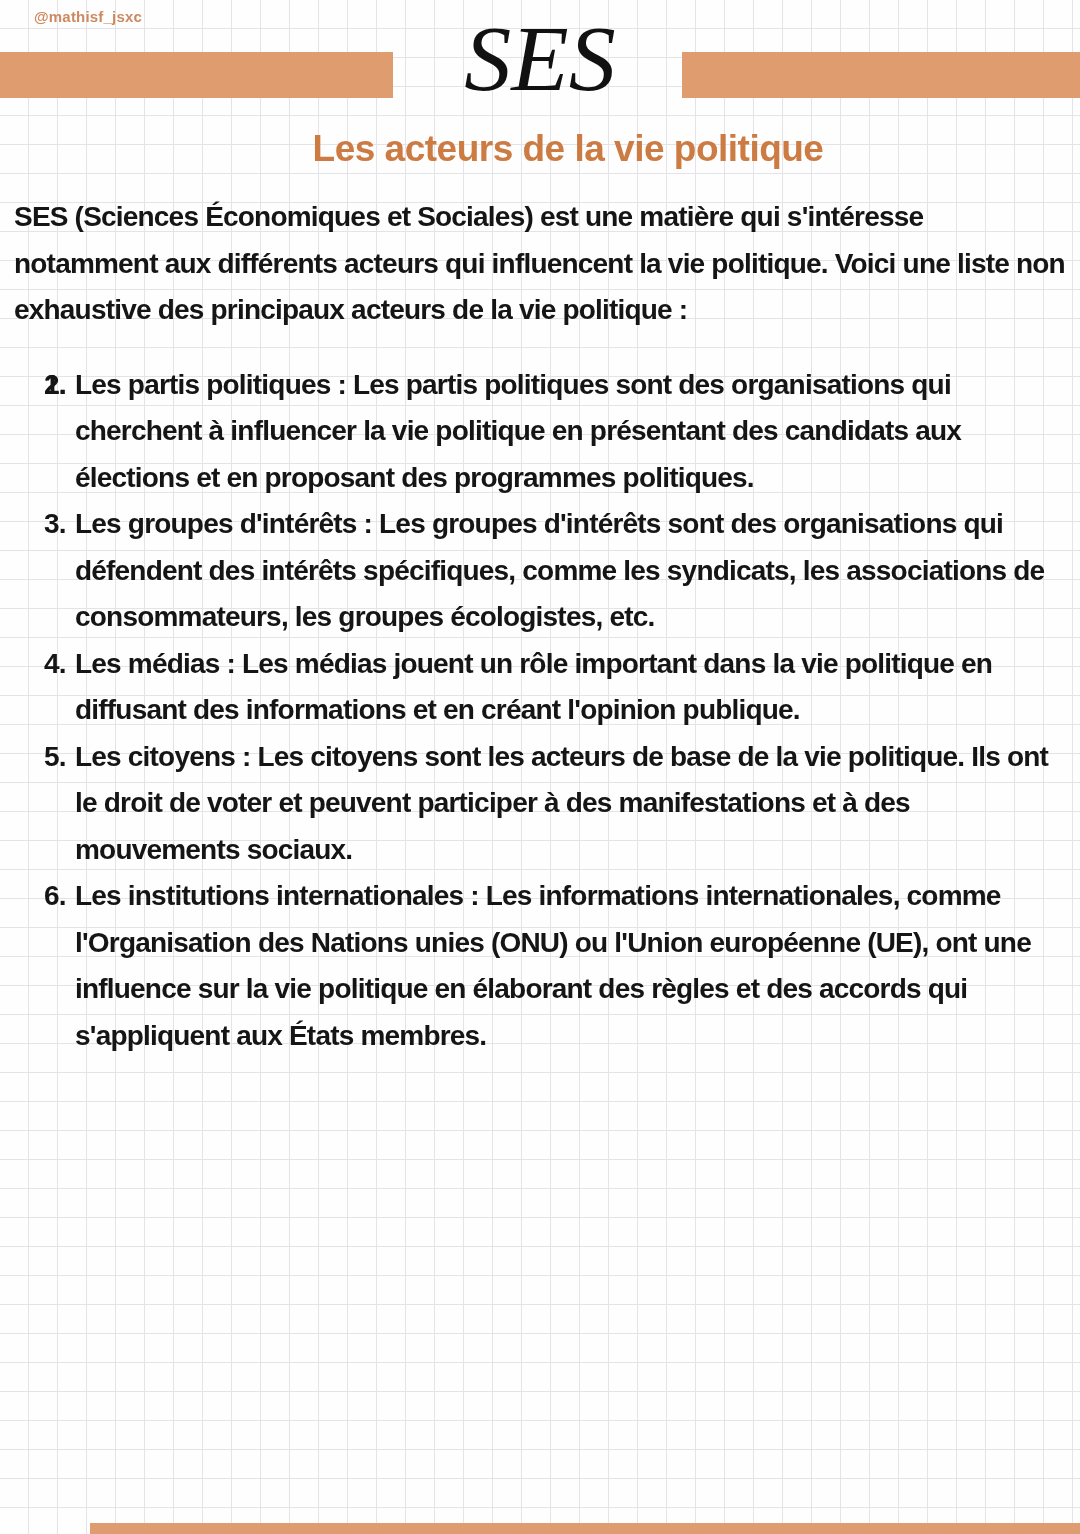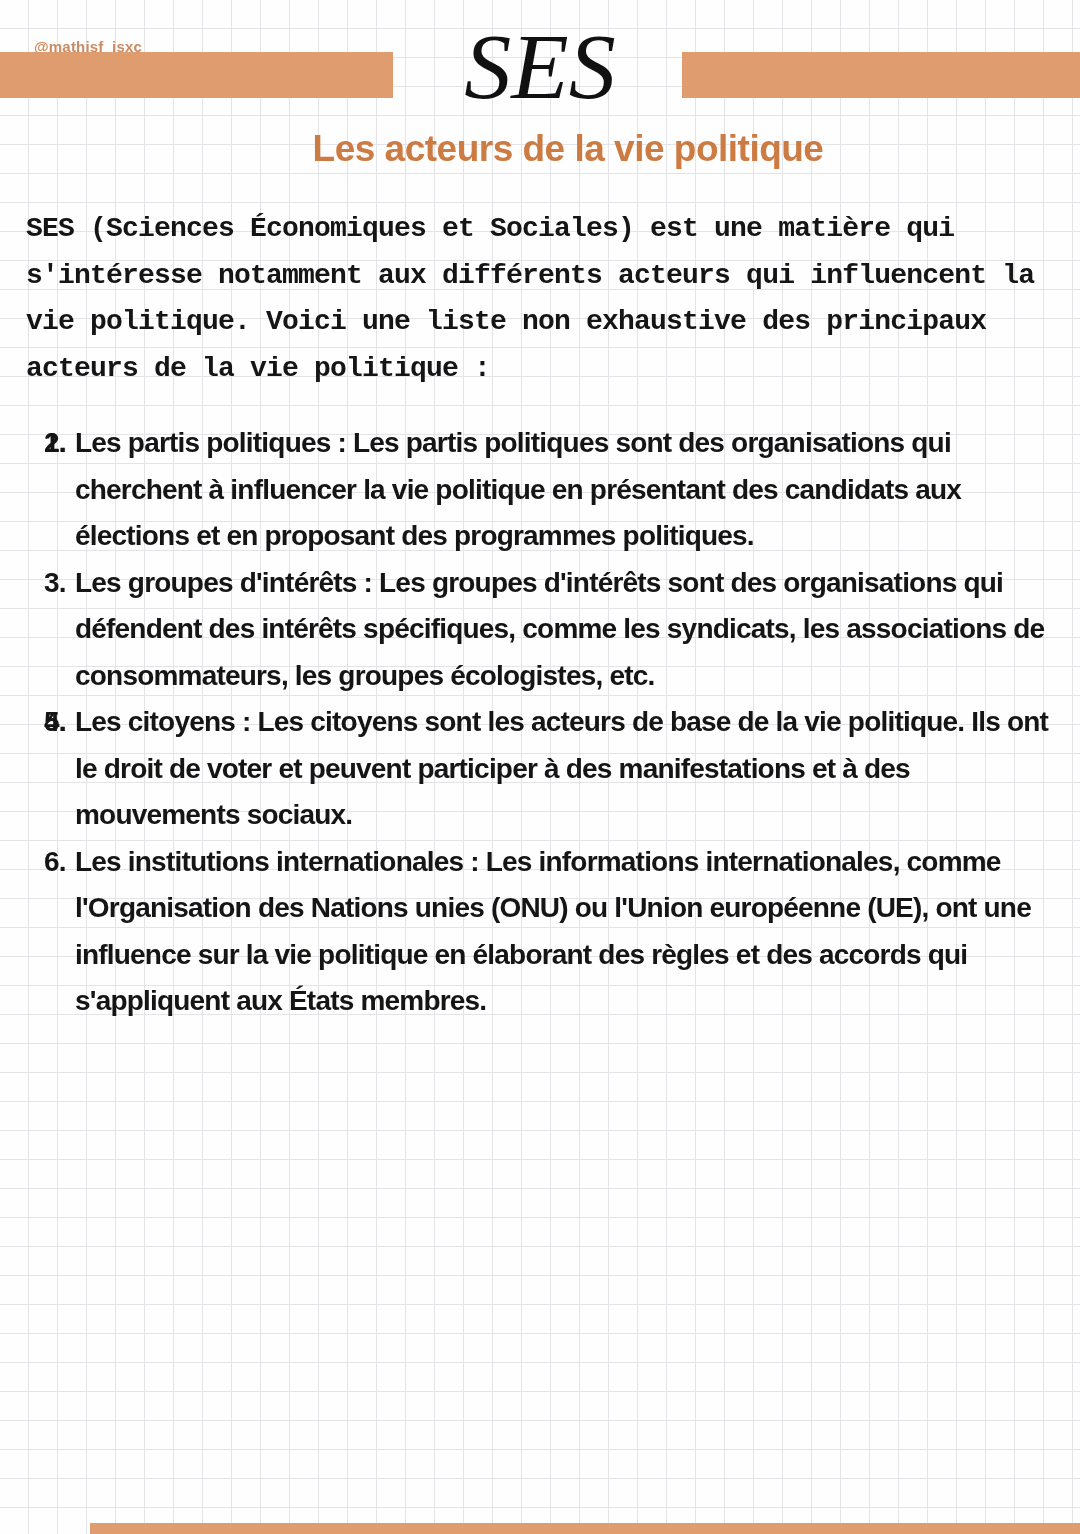--- a/index.html
+++ b/index.html
@@ -28,7 +28,6 @@
     font-weight: 700;
     letter-spacing: 0.2px;
     color: #cd8a61;
-    margin-top: 30px;
   }
   .bar {
     position: absolute;

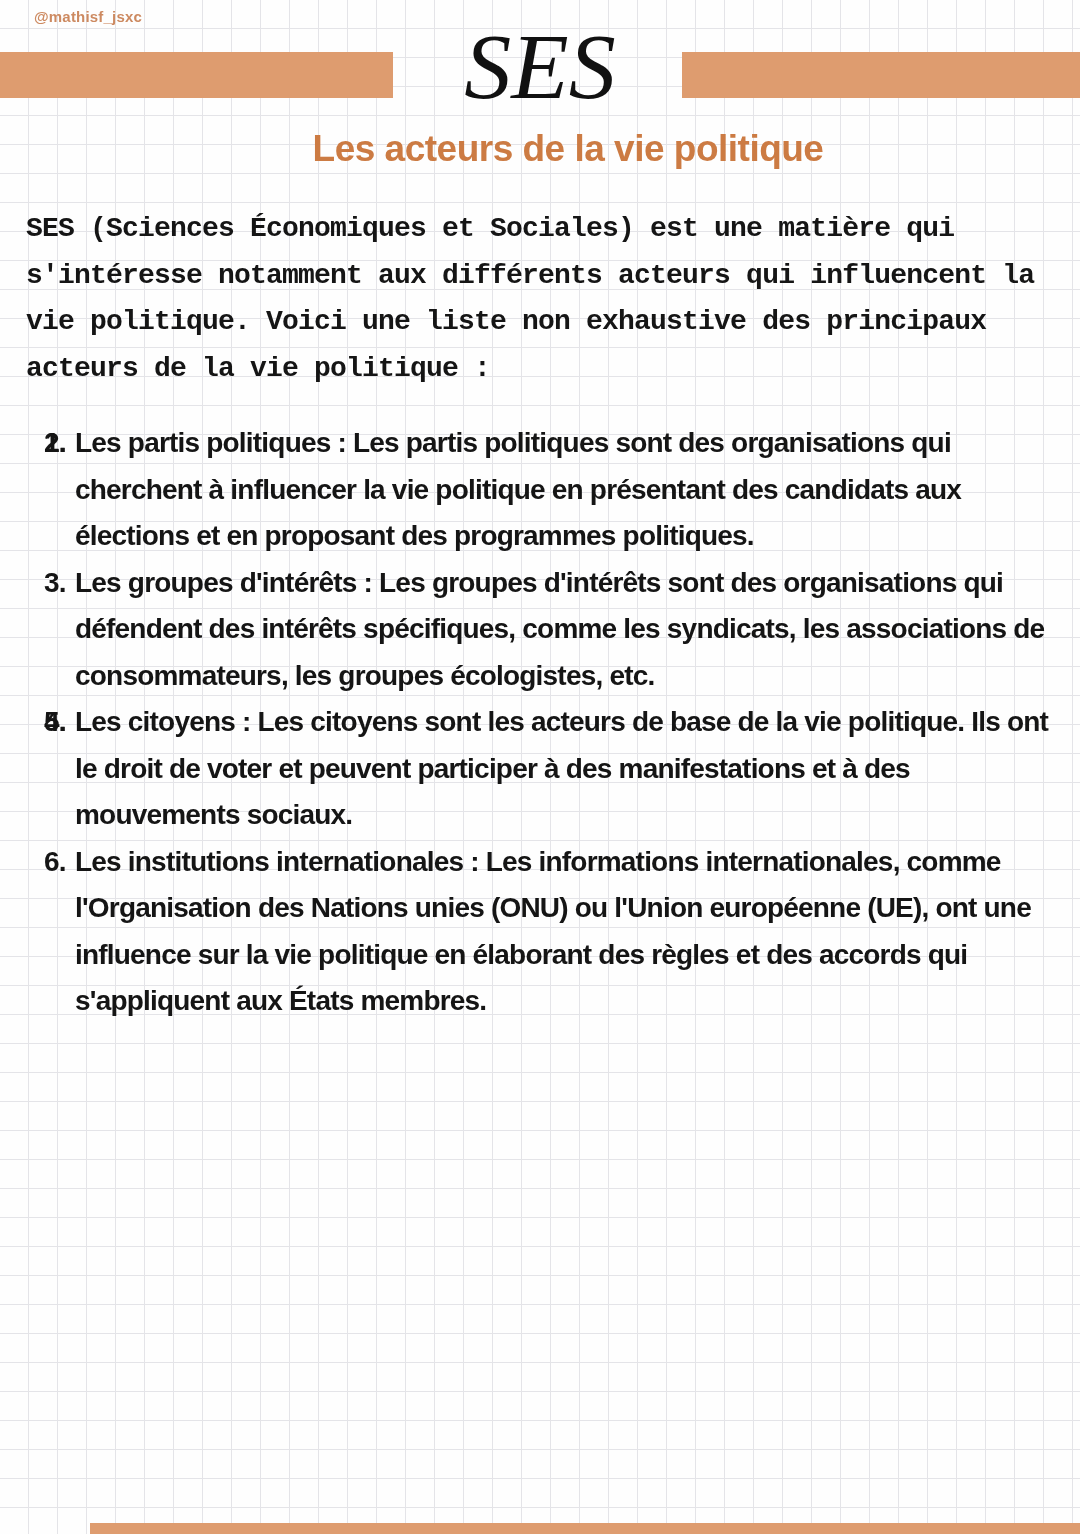--- a/index.html
+++ b/index.html
@@ -49,7 +49,6 @@
     font-size: 94px;
     line-height: 1.2;
     color: #111111;
-    margin-top: 8px;
   }
   .page-subtitle {
     position: absolute;

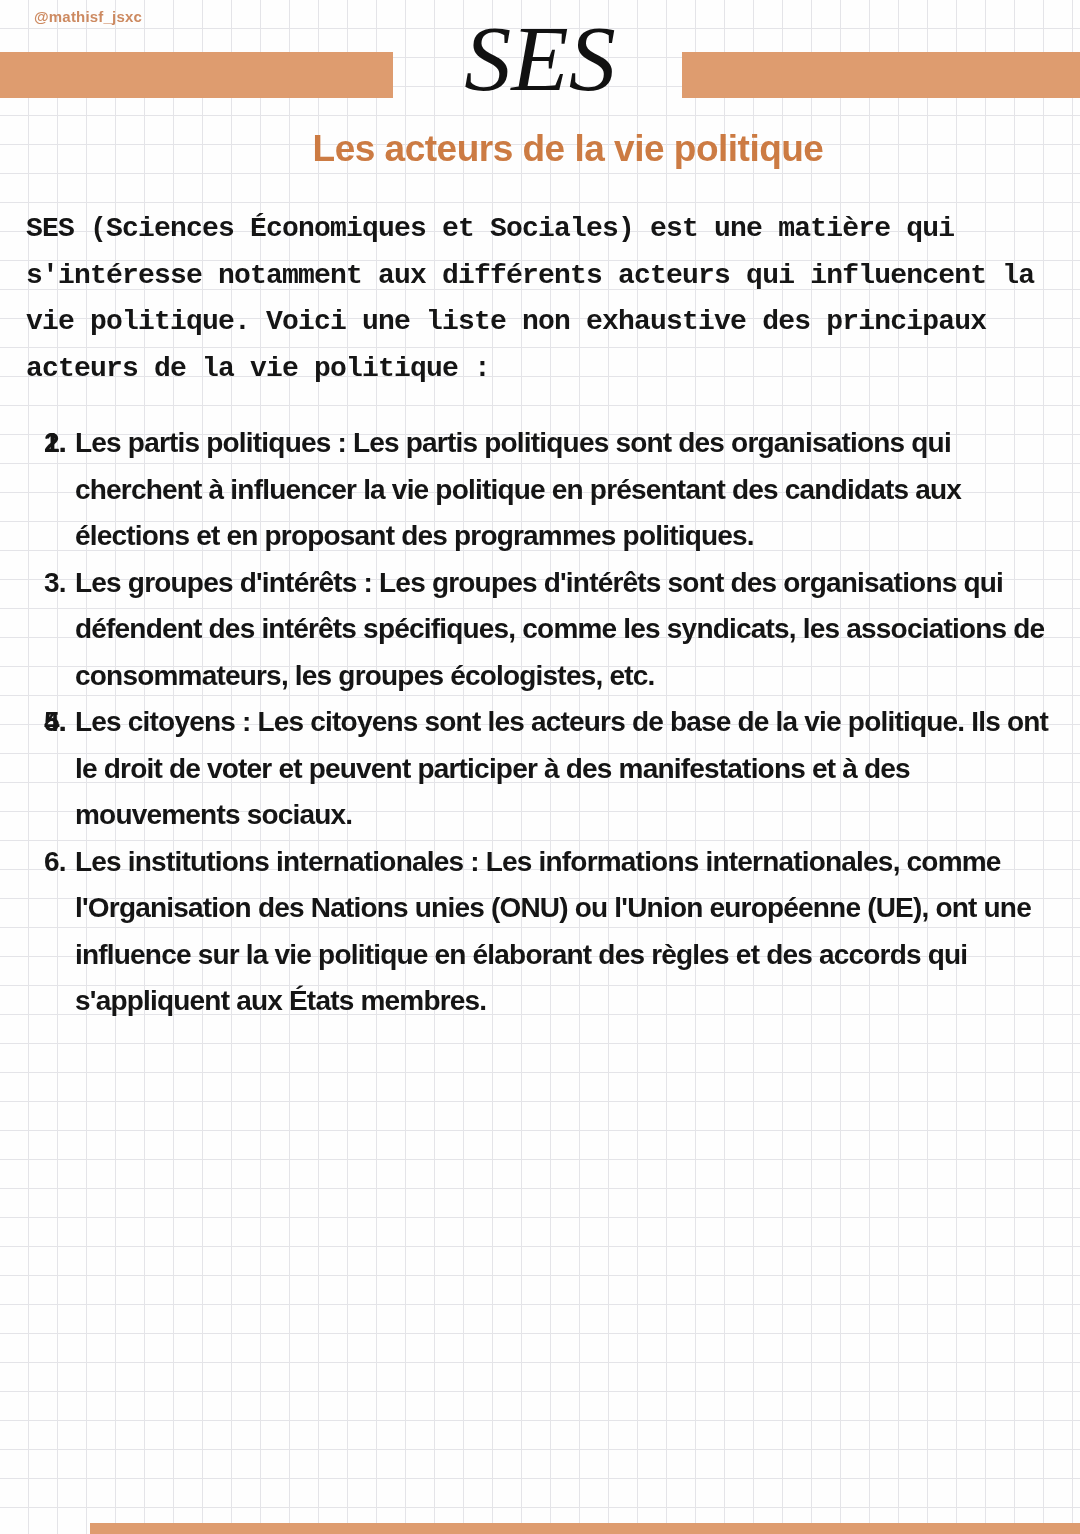--- a/index.html
+++ b/index.html
@@ -72,7 +72,7 @@
     line-height: 46.5px;
     letter-spacing: -0.8px;
   }
-  .intro { margin: 12px; font-family: Liberation Mono, monospace; }
+  .intro { margin: 0; }
   ol.actors {
     list-style: none;
     margin: 28px 0 0 0;

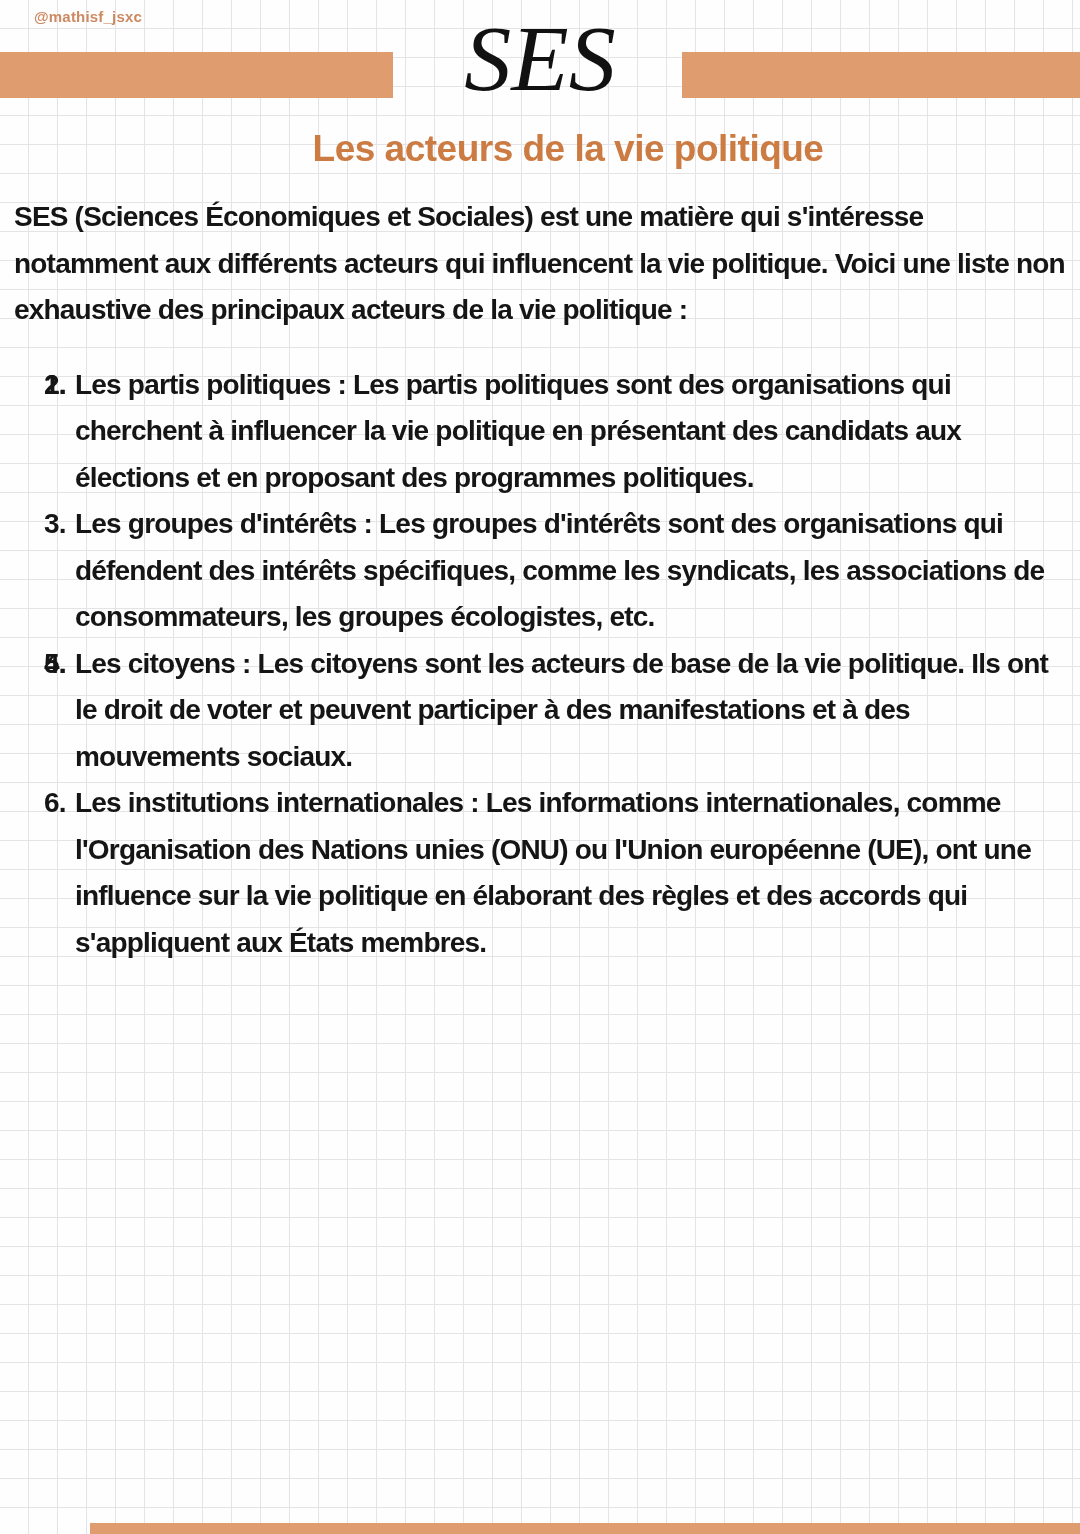--- a/index.html
+++ b/index.html
@@ -127,6 +127,7 @@
       </li>
       <li>
         <span class="num">4.</span>
+        <span>Les médias : Les médias jouent un rôle important dans la vie politique en diffusant des informations et en créant l'opinion publique.</span>
       </li>
       <li>
         <span class="num">5.</span>

